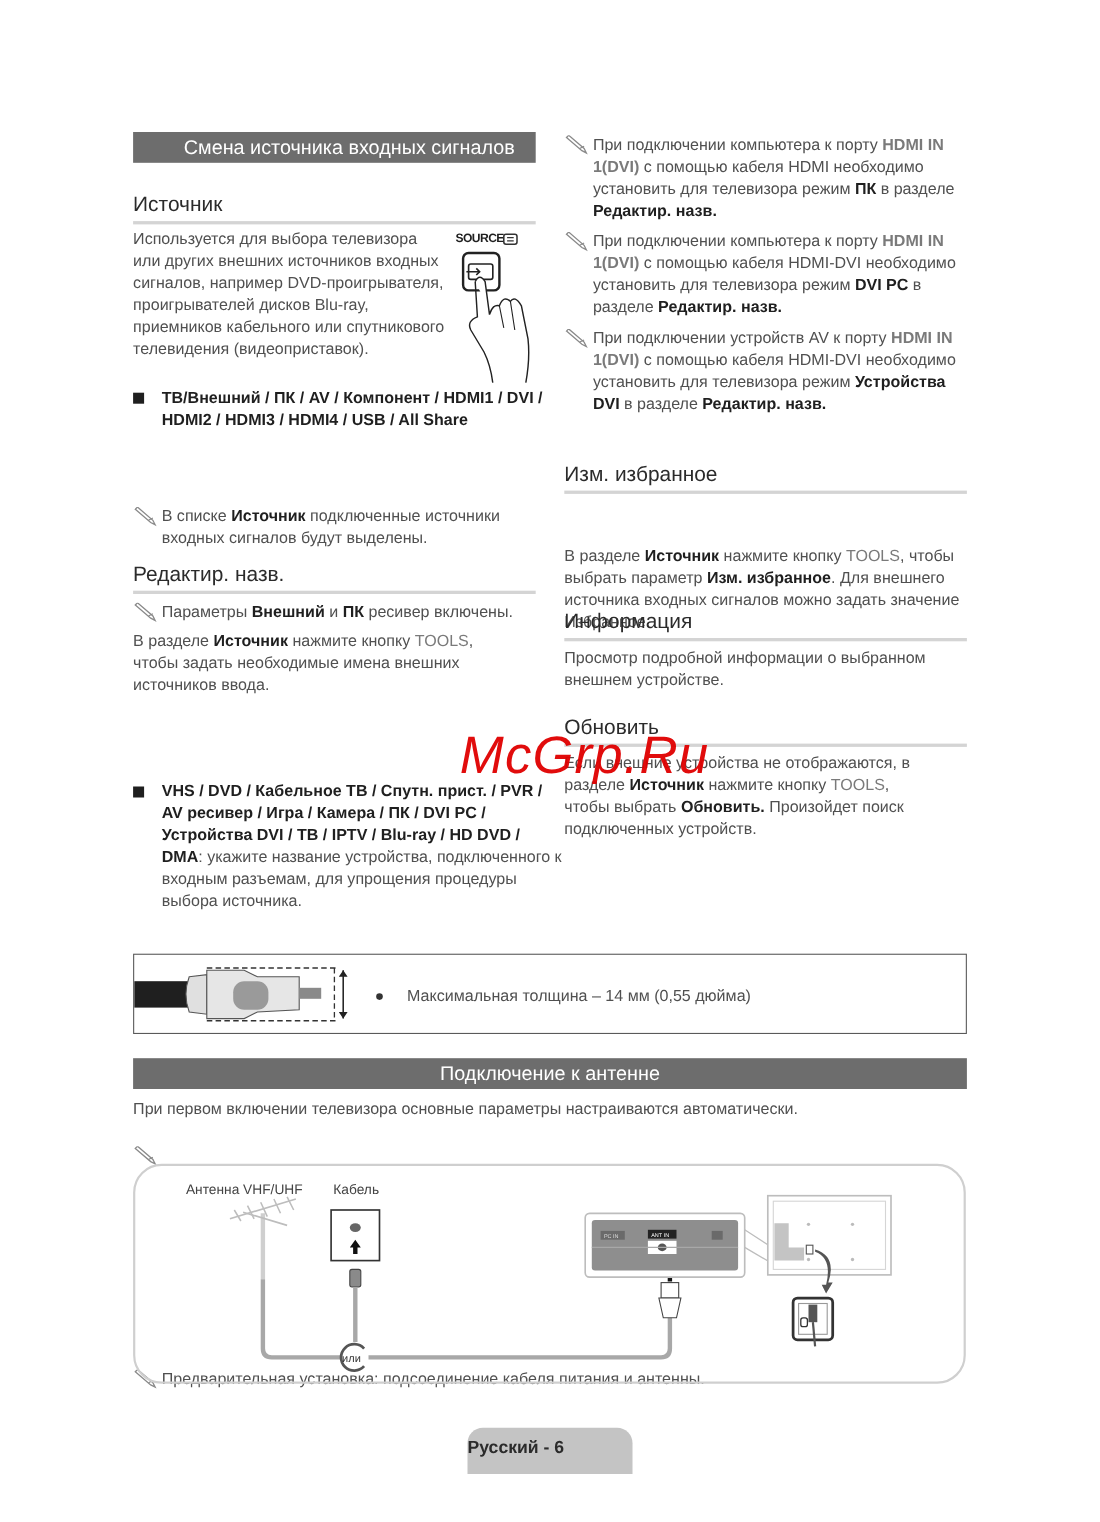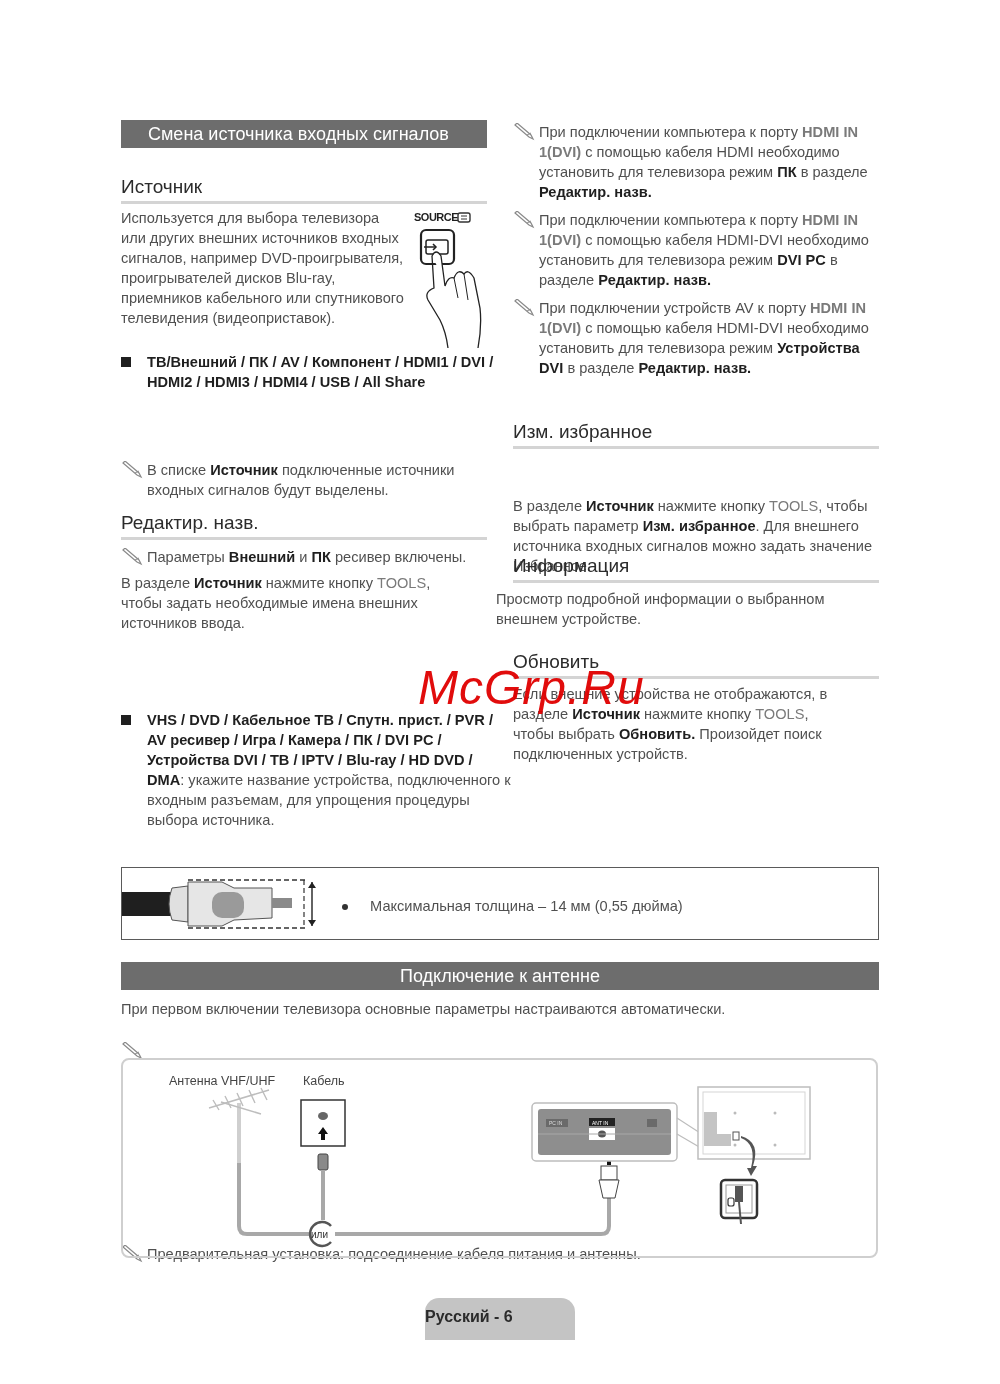--- a/index.html
+++ b/index.html
@@ -37,7 +37,7 @@
 </head>
 <body>
 
-<div class="abs banner" style="left:121px; top:120px; width:366px; padding-left:27px; box-sizing:border-box;">
+<div class="abs banner" style="left:121px; top:120px; width:366px; padding-left:27px; box-sizing:border-box;text-align:center;">
   <span>Смена источника входных сигналов</span>
 </div>
 

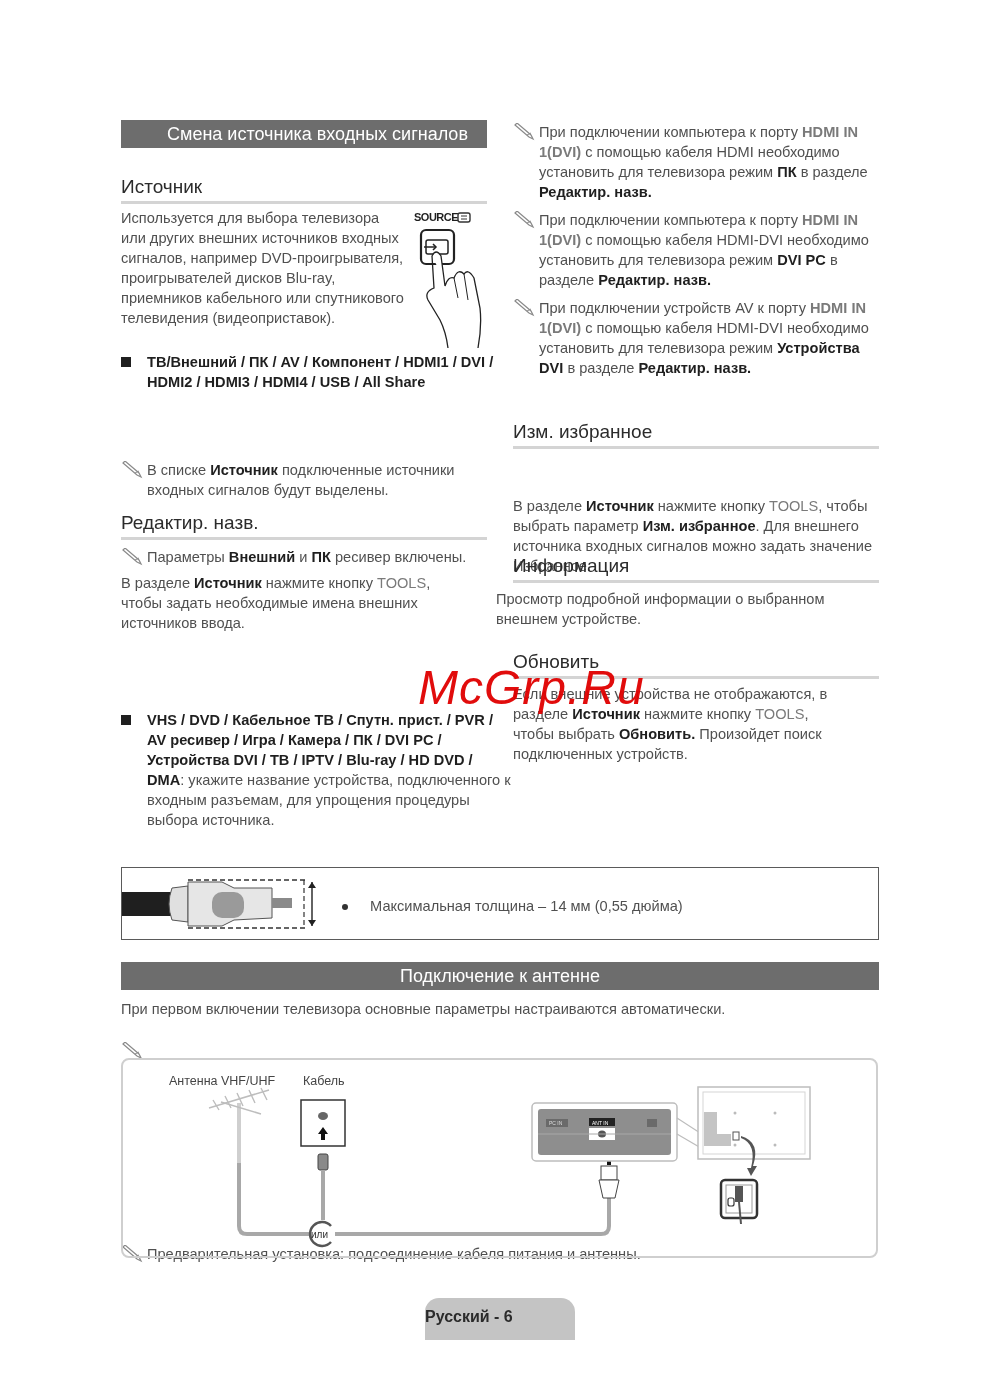--- a/index.html
+++ b/index.html
@@ -131,7 +131,7 @@
 <div class="abs h2" style="left:513px; top:555px; width:366px;">
   <span>Информация</span>
 </div>
-<div class="abs p" style="left:496px; top:589px; width:366px;">Просмотр подробной информации о выбранном внешнем устройстве.</div>
+<div class="abs p" style="left:513px; top:589px; width:366px;">Просмотр подробной информации о выбранном внешнем устройстве.</div>
 
 <div class="abs h2" style="left:513px; top:651px; width:366px;">
   <span>Обновить</span>

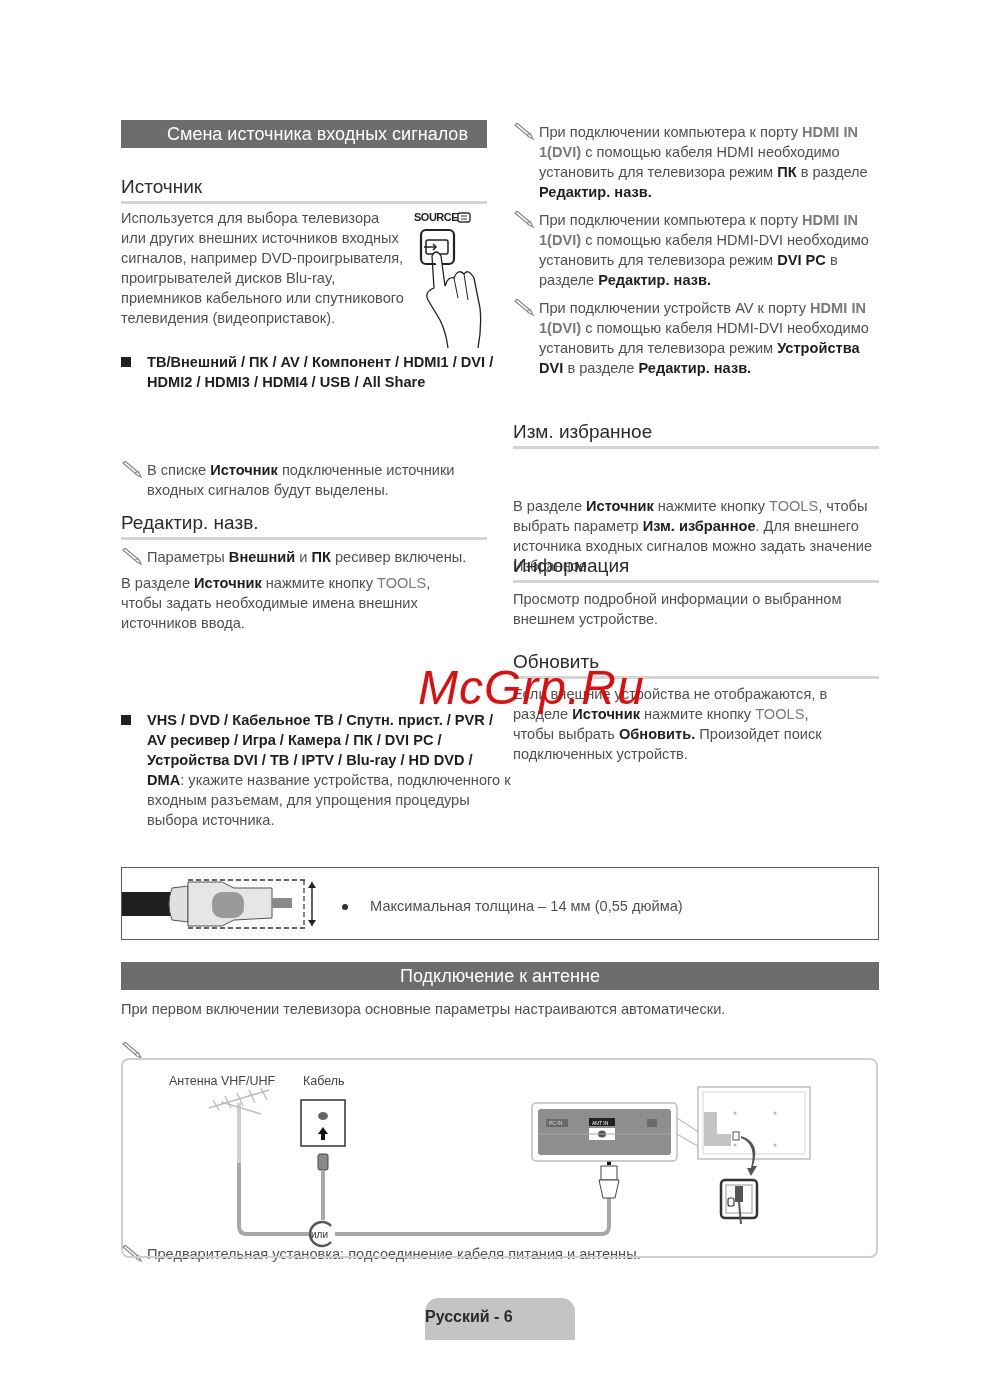--- a/index.html
+++ b/index.html
@@ -182,7 +182,7 @@
   <span>Предварительная установка: подсоединение кабеля питания и антенны.</span>
 </div>
 
-<div class="abs" style="left:121px; top:1058px; width:757px; height:200px; border:2.5px solid #cfcfcf; border-radius:8px; box-sizing:border-box;">
+<div class="abs" style="left:121px; top:1058px; width:757px; height:200px; border:2.5px solid #cfcfcf; border-radius:26px; box-sizing:border-box;">
   <span class="abs" style="left:46px; top:14px; font-size:12.5px; color:#444;">Антенна VHF/UHF</span>
   <span class="abs" style="left:180px; top:14px; font-size:12.5px; color:#444;">Кабель</span>
 

